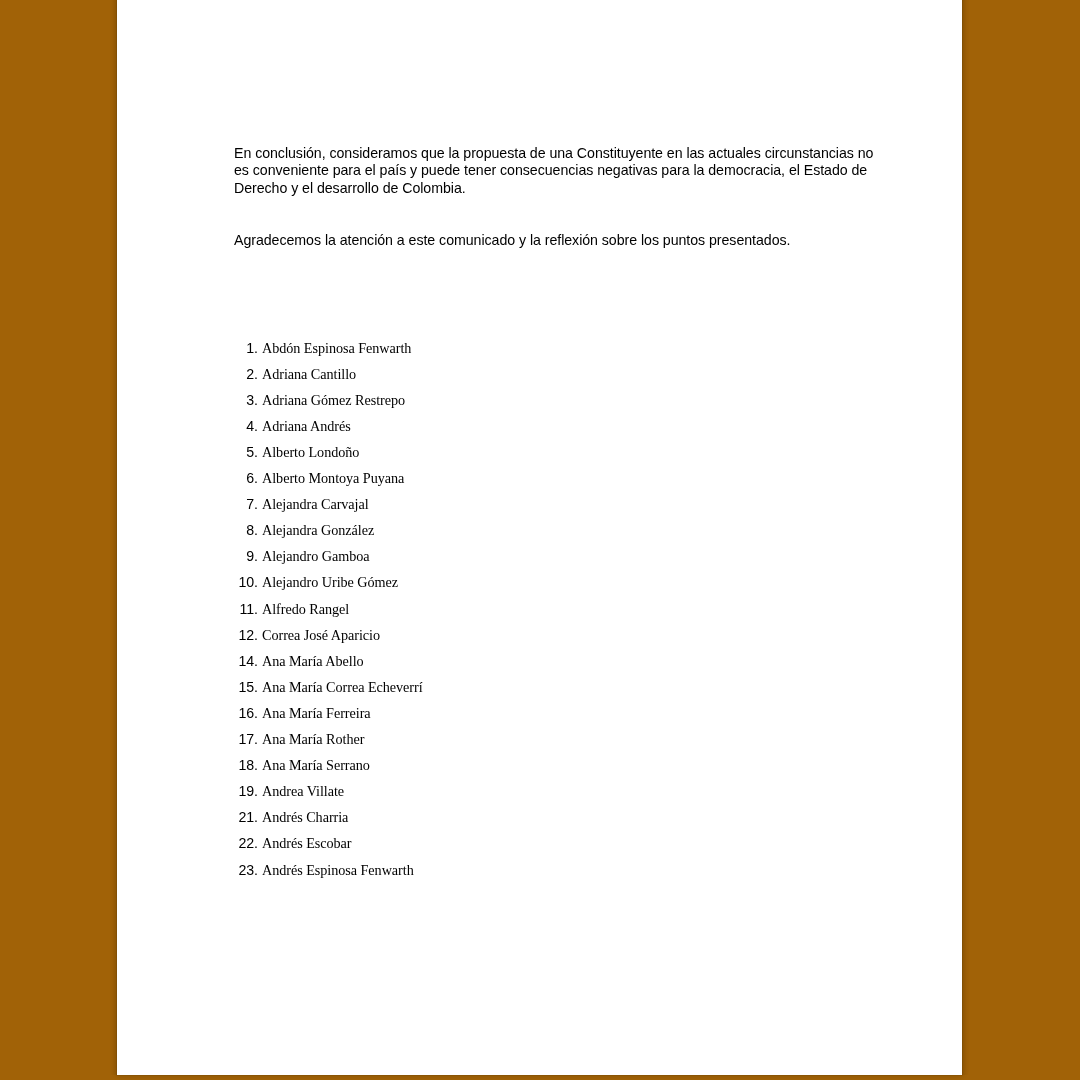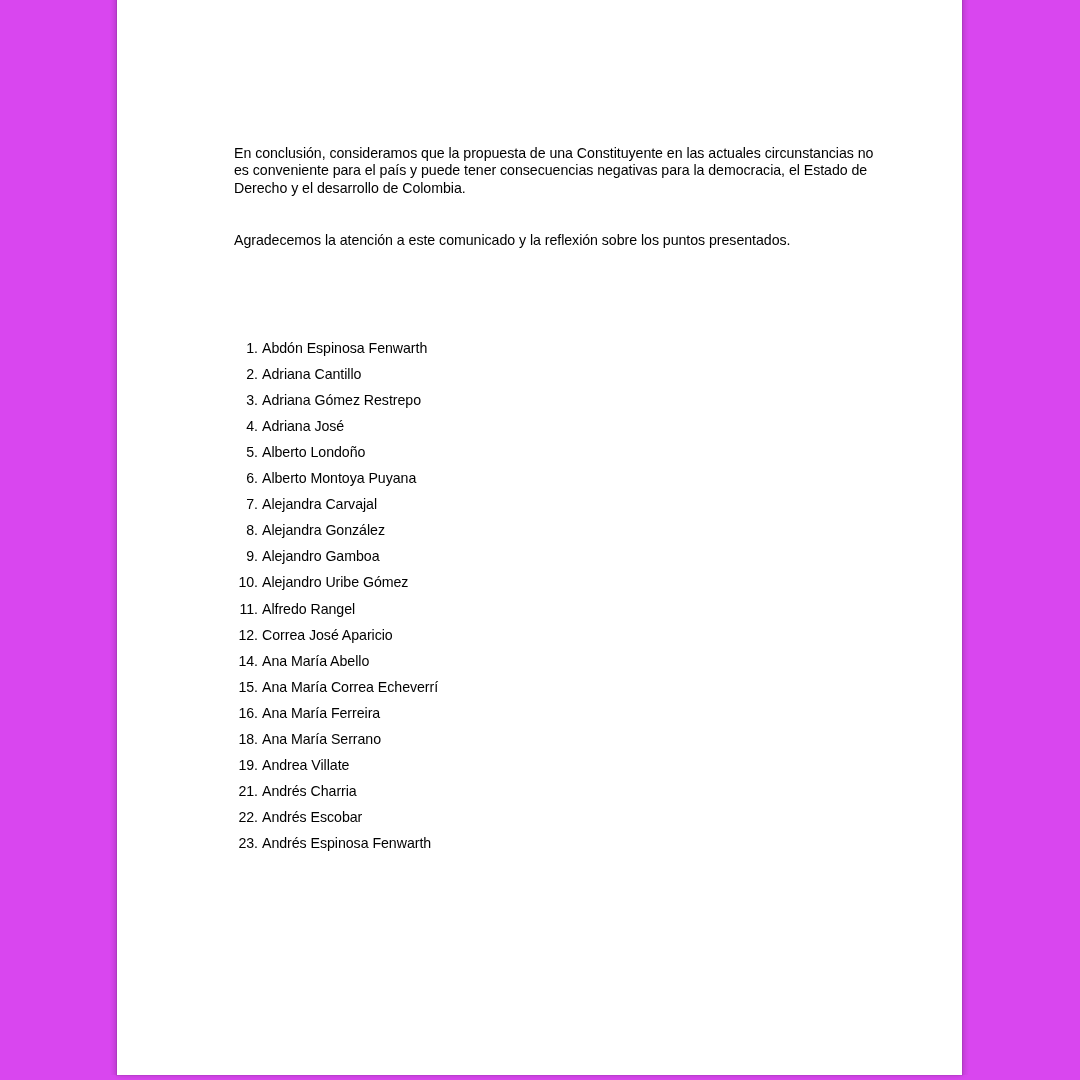--- a/index.html
+++ b/index.html
@@ -20,7 +20,7 @@
     position: relative;
     width: 1080px;
     height: 1080px;
-    background: #d946ef;
+    background: #a16207;
   }
 
   

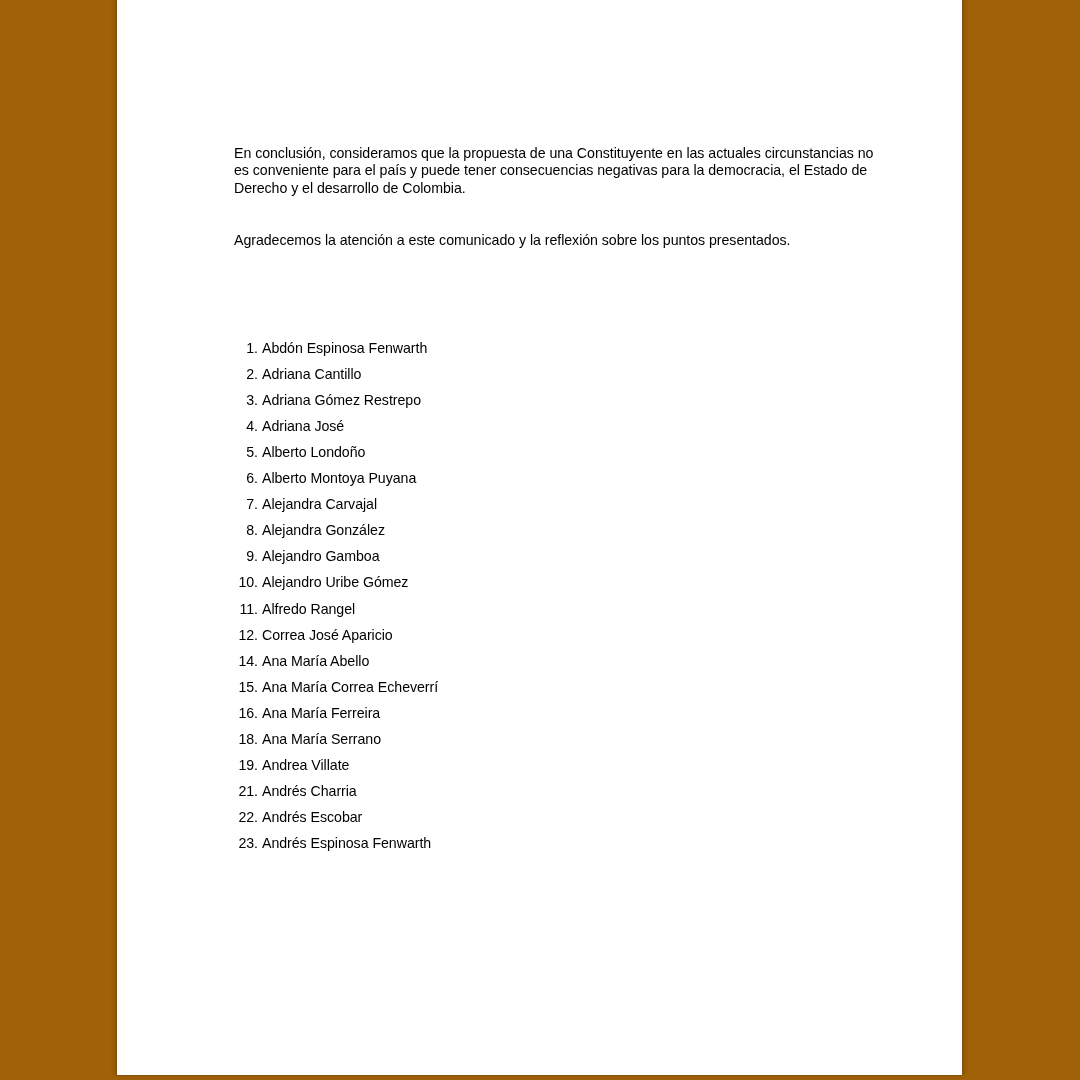--- a/index.html
+++ b/index.html
@@ -107,6 +107,7 @@
     font-size: 14.2px;
     color: #010101;
     white-space: nowrap;
+    font-family: Liberation Serif, serif;
   }
 </style>
 </head>

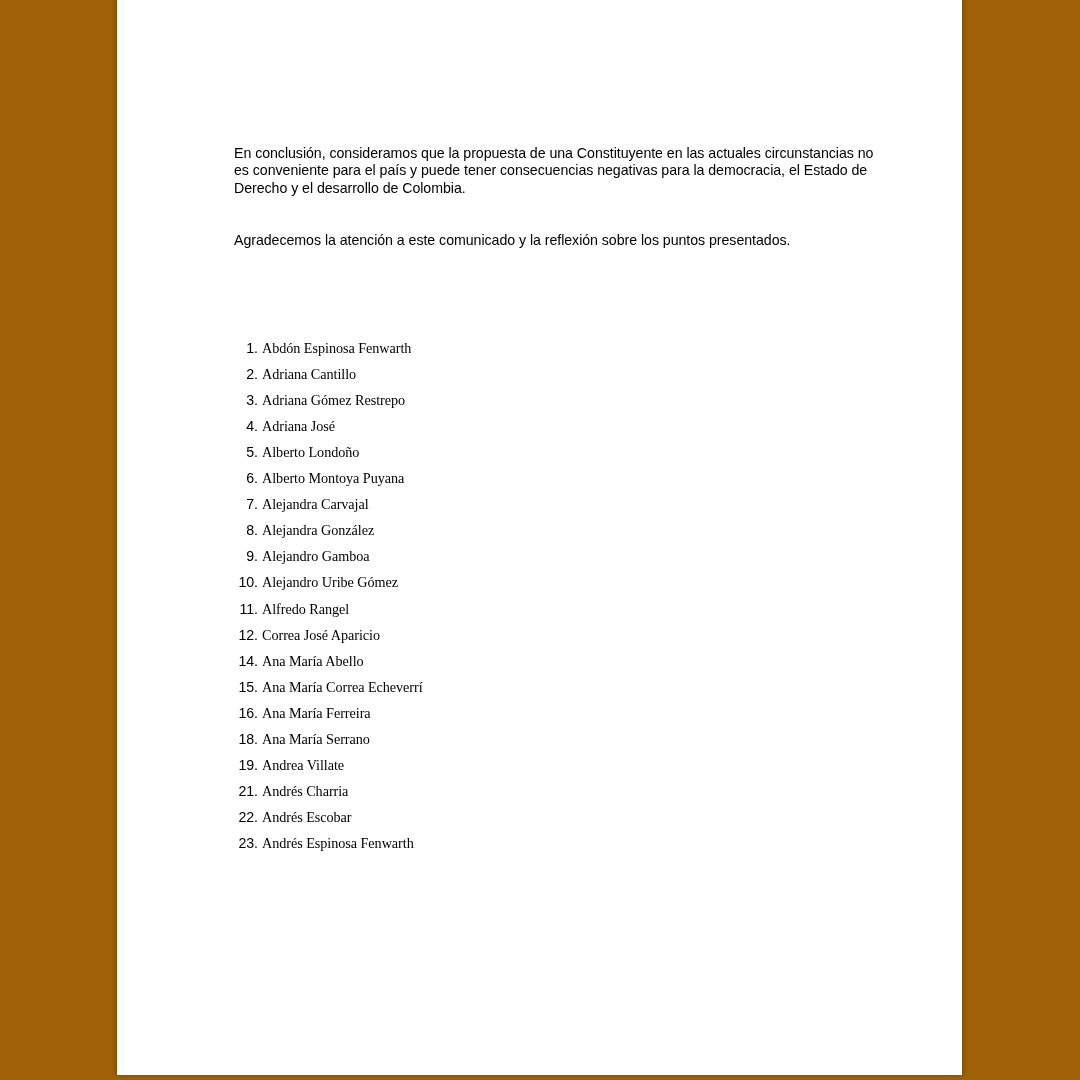--- a/index.html
+++ b/index.html
@@ -147,7 +147,7 @@
           </li>
           <li>
             <span class="sig-num">4.</span>
-            <span class="sig-name">Adriana José</span>
+            <span class="sig-name">Adriana Andrés</span>
           </li>
           <li>
             <span class="sig-num">5.</span>

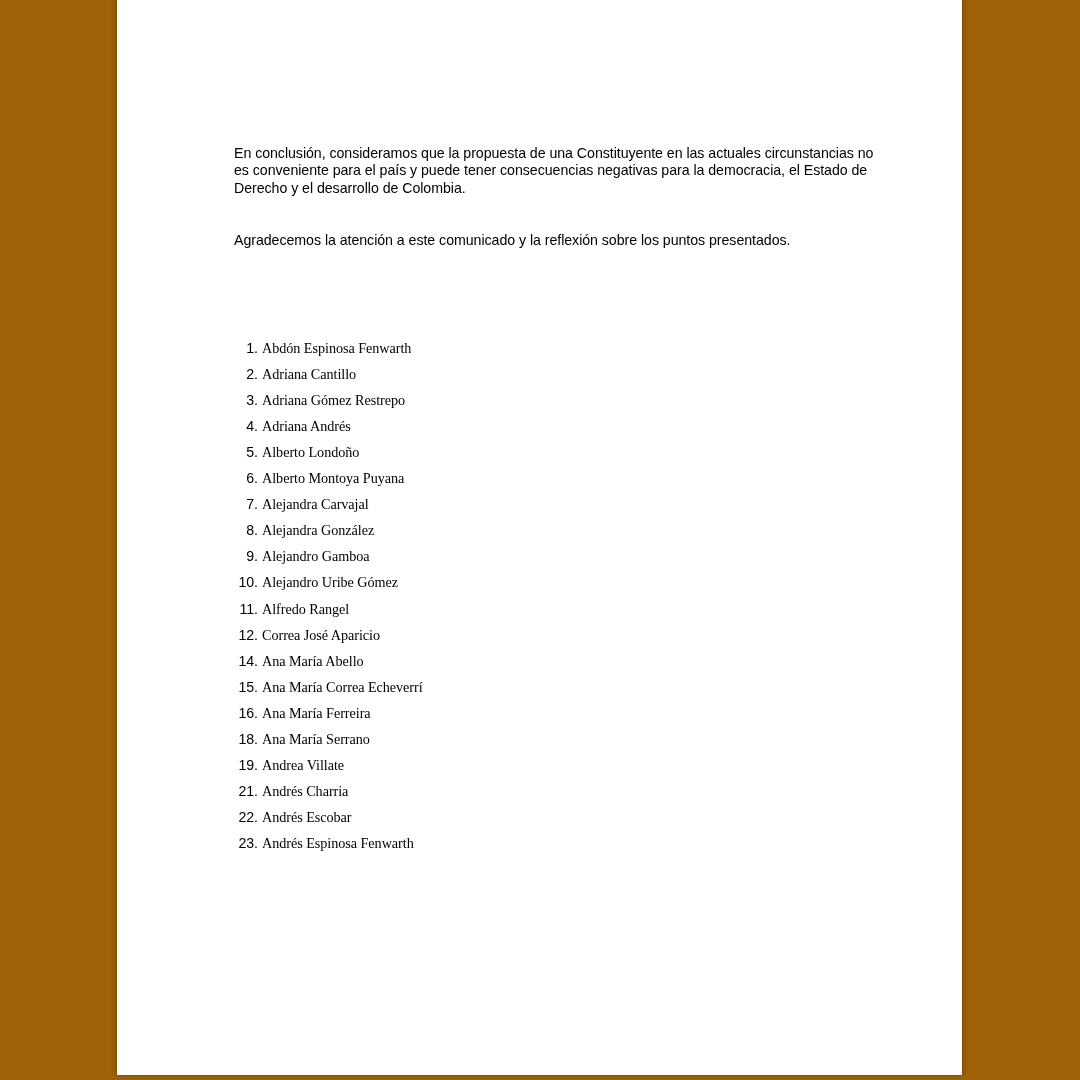--- a/index.html
+++ b/index.html
@@ -194,6 +194,10 @@
             <span class="sig-name">Ana María Ferreira</span>
           </li>
           <li>
+            <span class="sig-num">17.</span>
+            <span class="sig-name">Ana María Rother</span>
+          </li>
+          <li>
             <span class="sig-num">18.</span>
             <span class="sig-name">Ana María Serrano</span>
           </li>

